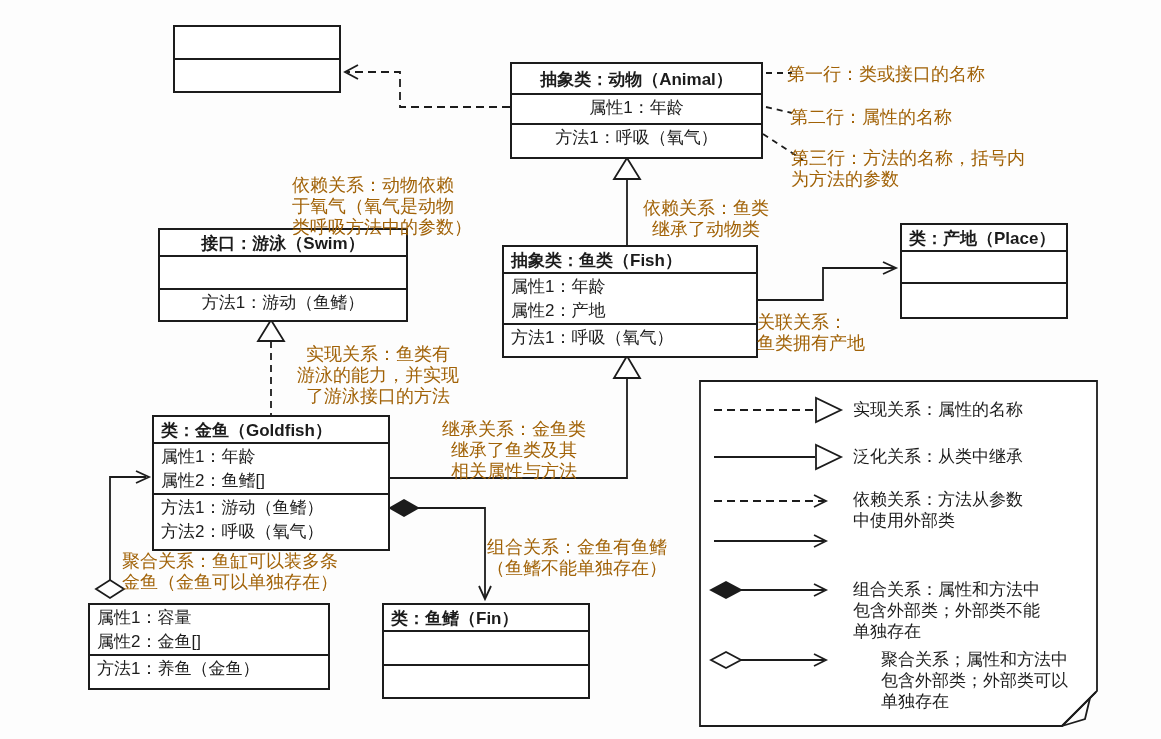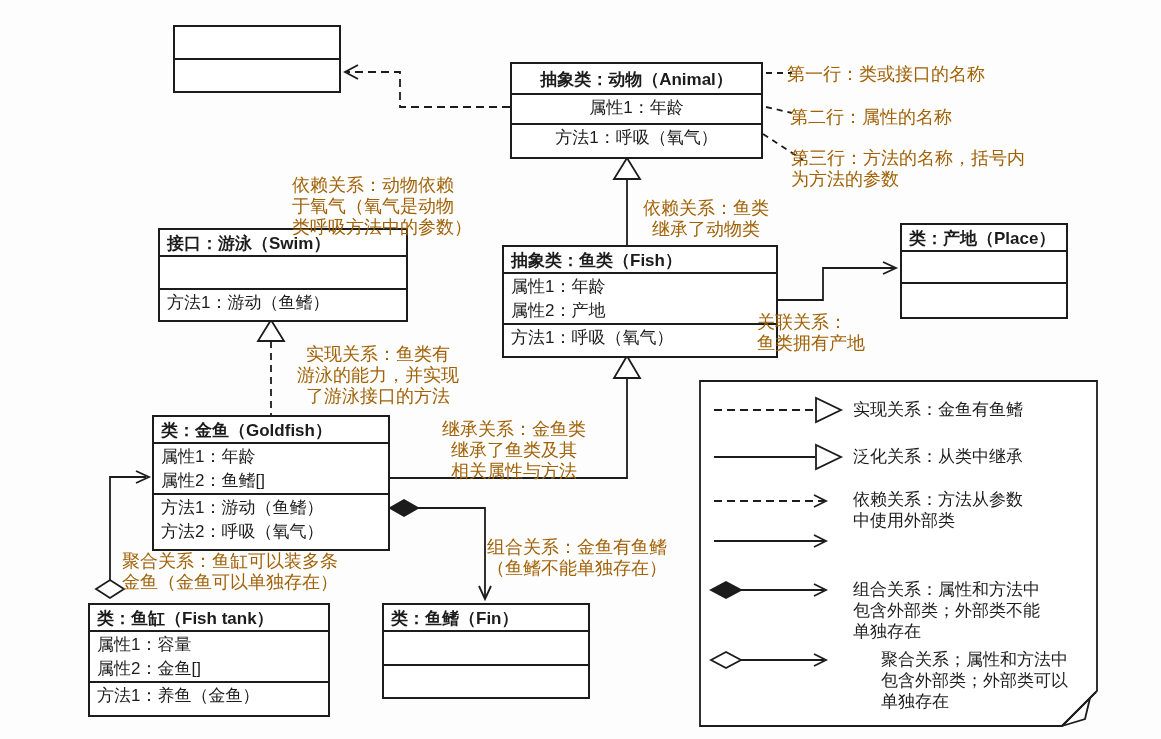--- a/index.html
+++ b/index.html
@@ -108,7 +108,7 @@
     </div>
   </div>
 
-  <div class="ubox" style="left:158px;top:228px;width:250px;">
+  <div class="ubox" style="left:158px;top:228px;width:250px;text-align:center;">
     <div class="t">接口：游泳（Swim）</div>
     <div class="c" style="height:33px;"></div>
     <div class="c" style="height:30px;">

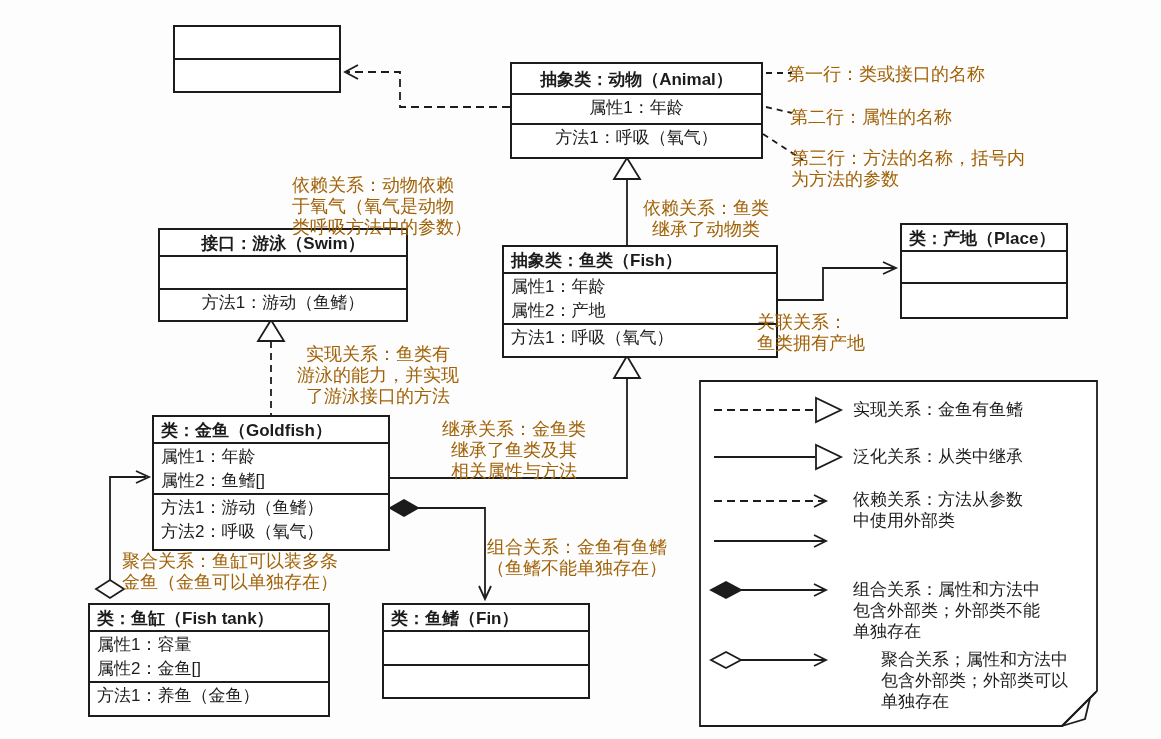--- a/index.html
+++ b/index.html
@@ -116,7 +116,7 @@
     </div>
   </div>
 
-  <div class="ubox" style="left:502px;top:245px;width:276px;">
+  <div class="ubox" style="left:502px;top:245px;width:256px;">
     <div class="t">抽象类：鱼类（Fish）</div>
     <div class="c" style="height:51px;">
       <div>属性1：年龄</div>

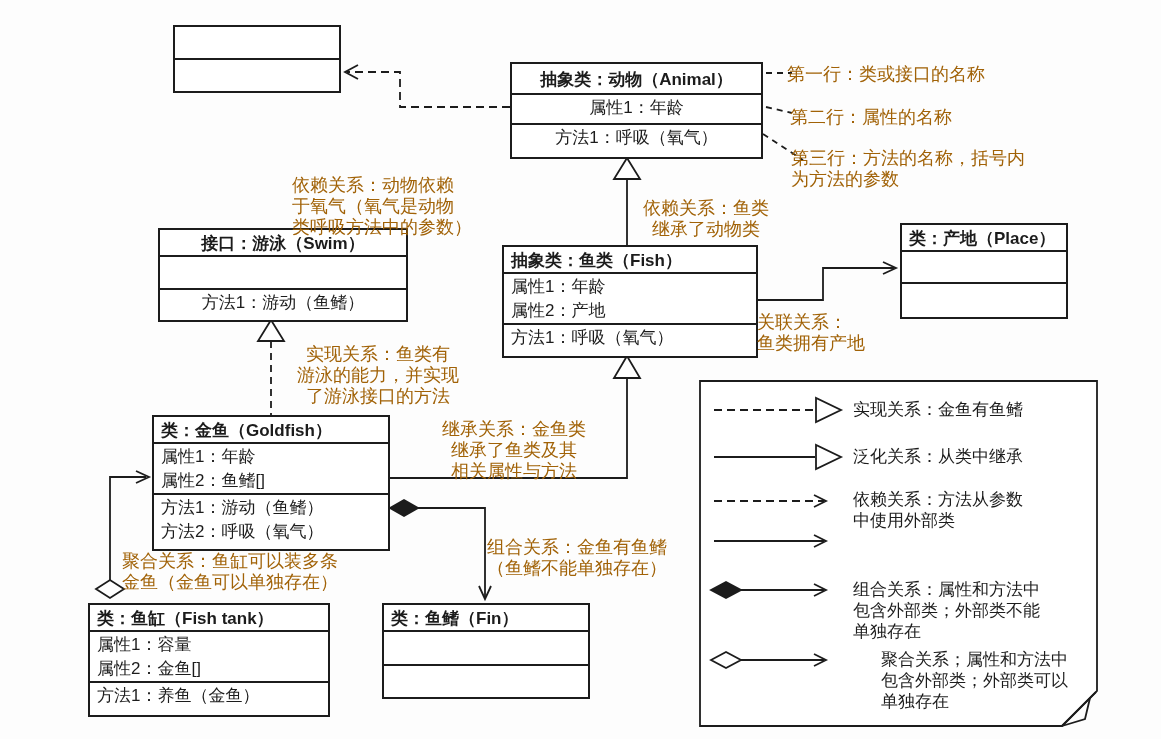--- a/index.html
+++ b/index.html
@@ -184,7 +184,7 @@
   <div class="note" style="left:122px;top:551px;width:248px;">聚合关系：鱼缸可以装多条
 金鱼（金鱼可以单独存在）</div>
 
-  <div class="legend-label" style="left:853px;top:399px;width:215px;">实现关系：金鱼有鱼鳍</div>
+  <div class="legend-label" style="left:853px;top:399px;width:215px;">实现关系：属性的名称</div>
   <div class="legend-label" style="left:853px;top:446px;width:215px;">泛化关系：从类中继承</div>
   <div class="legend-label" style="left:853px;top:489px;width:215px;">依赖关系：方法从参数
 中使用外部类</div>

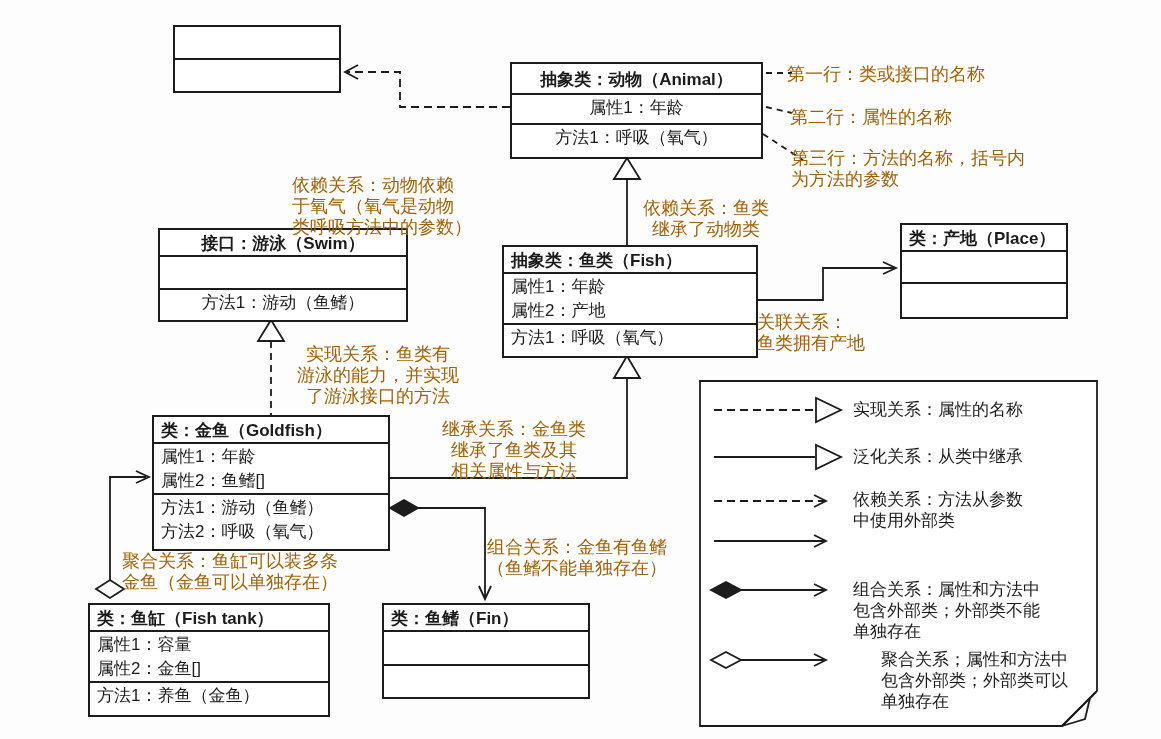--- a/index.html
+++ b/index.html
@@ -146,7 +146,6 @@
   </div>
 
   <div class="ubox" style="left:88px;top:603px;width:242px;">
-    <div class="t">类：鱼缸（Fish tank）</div>
     <div class="c" style="height:51px;">
       <div>属性1：容量</div>
       <div>属性2：金鱼[]</div>

